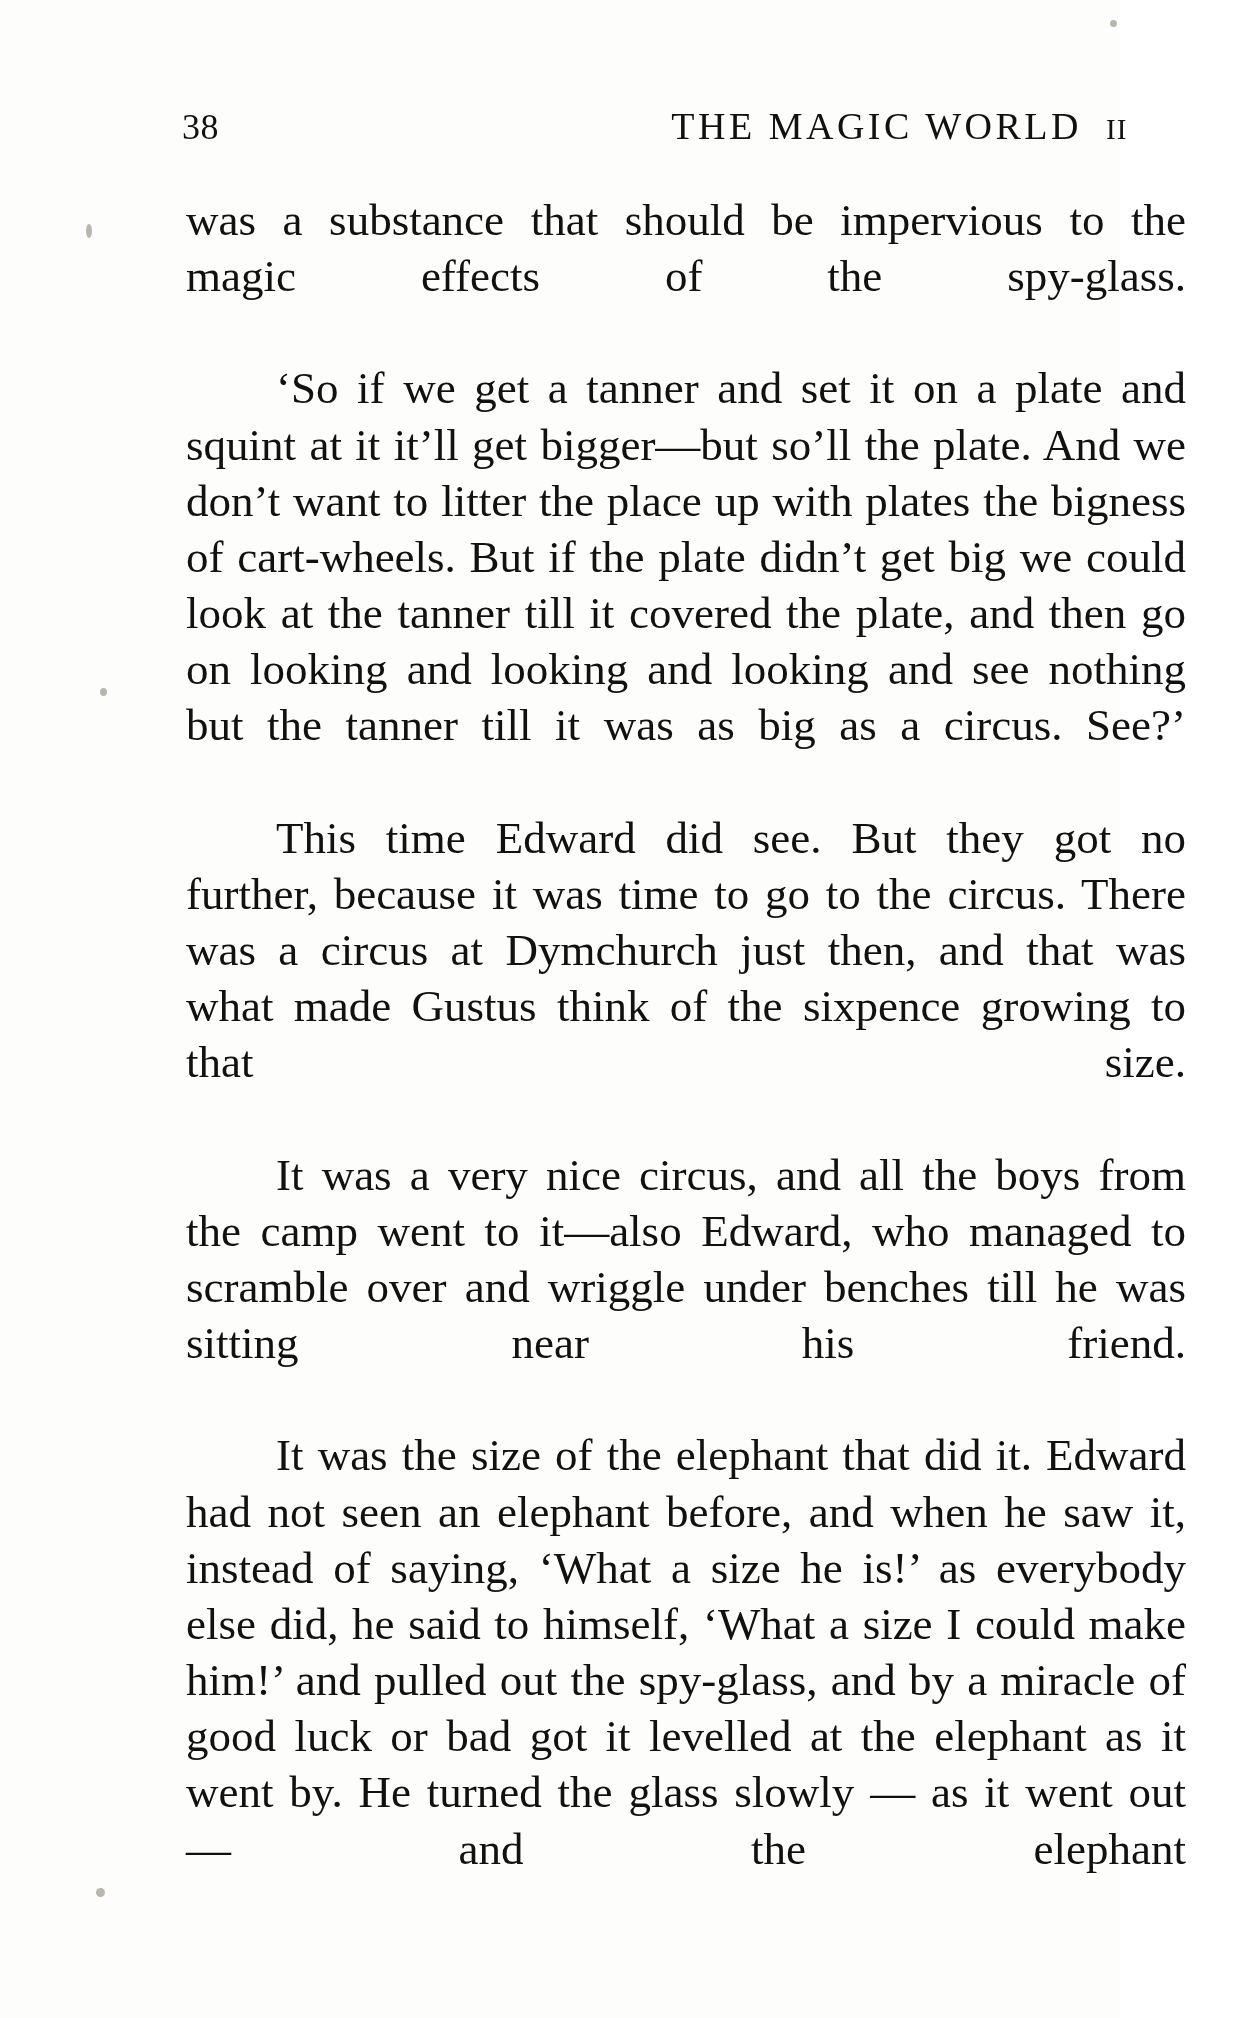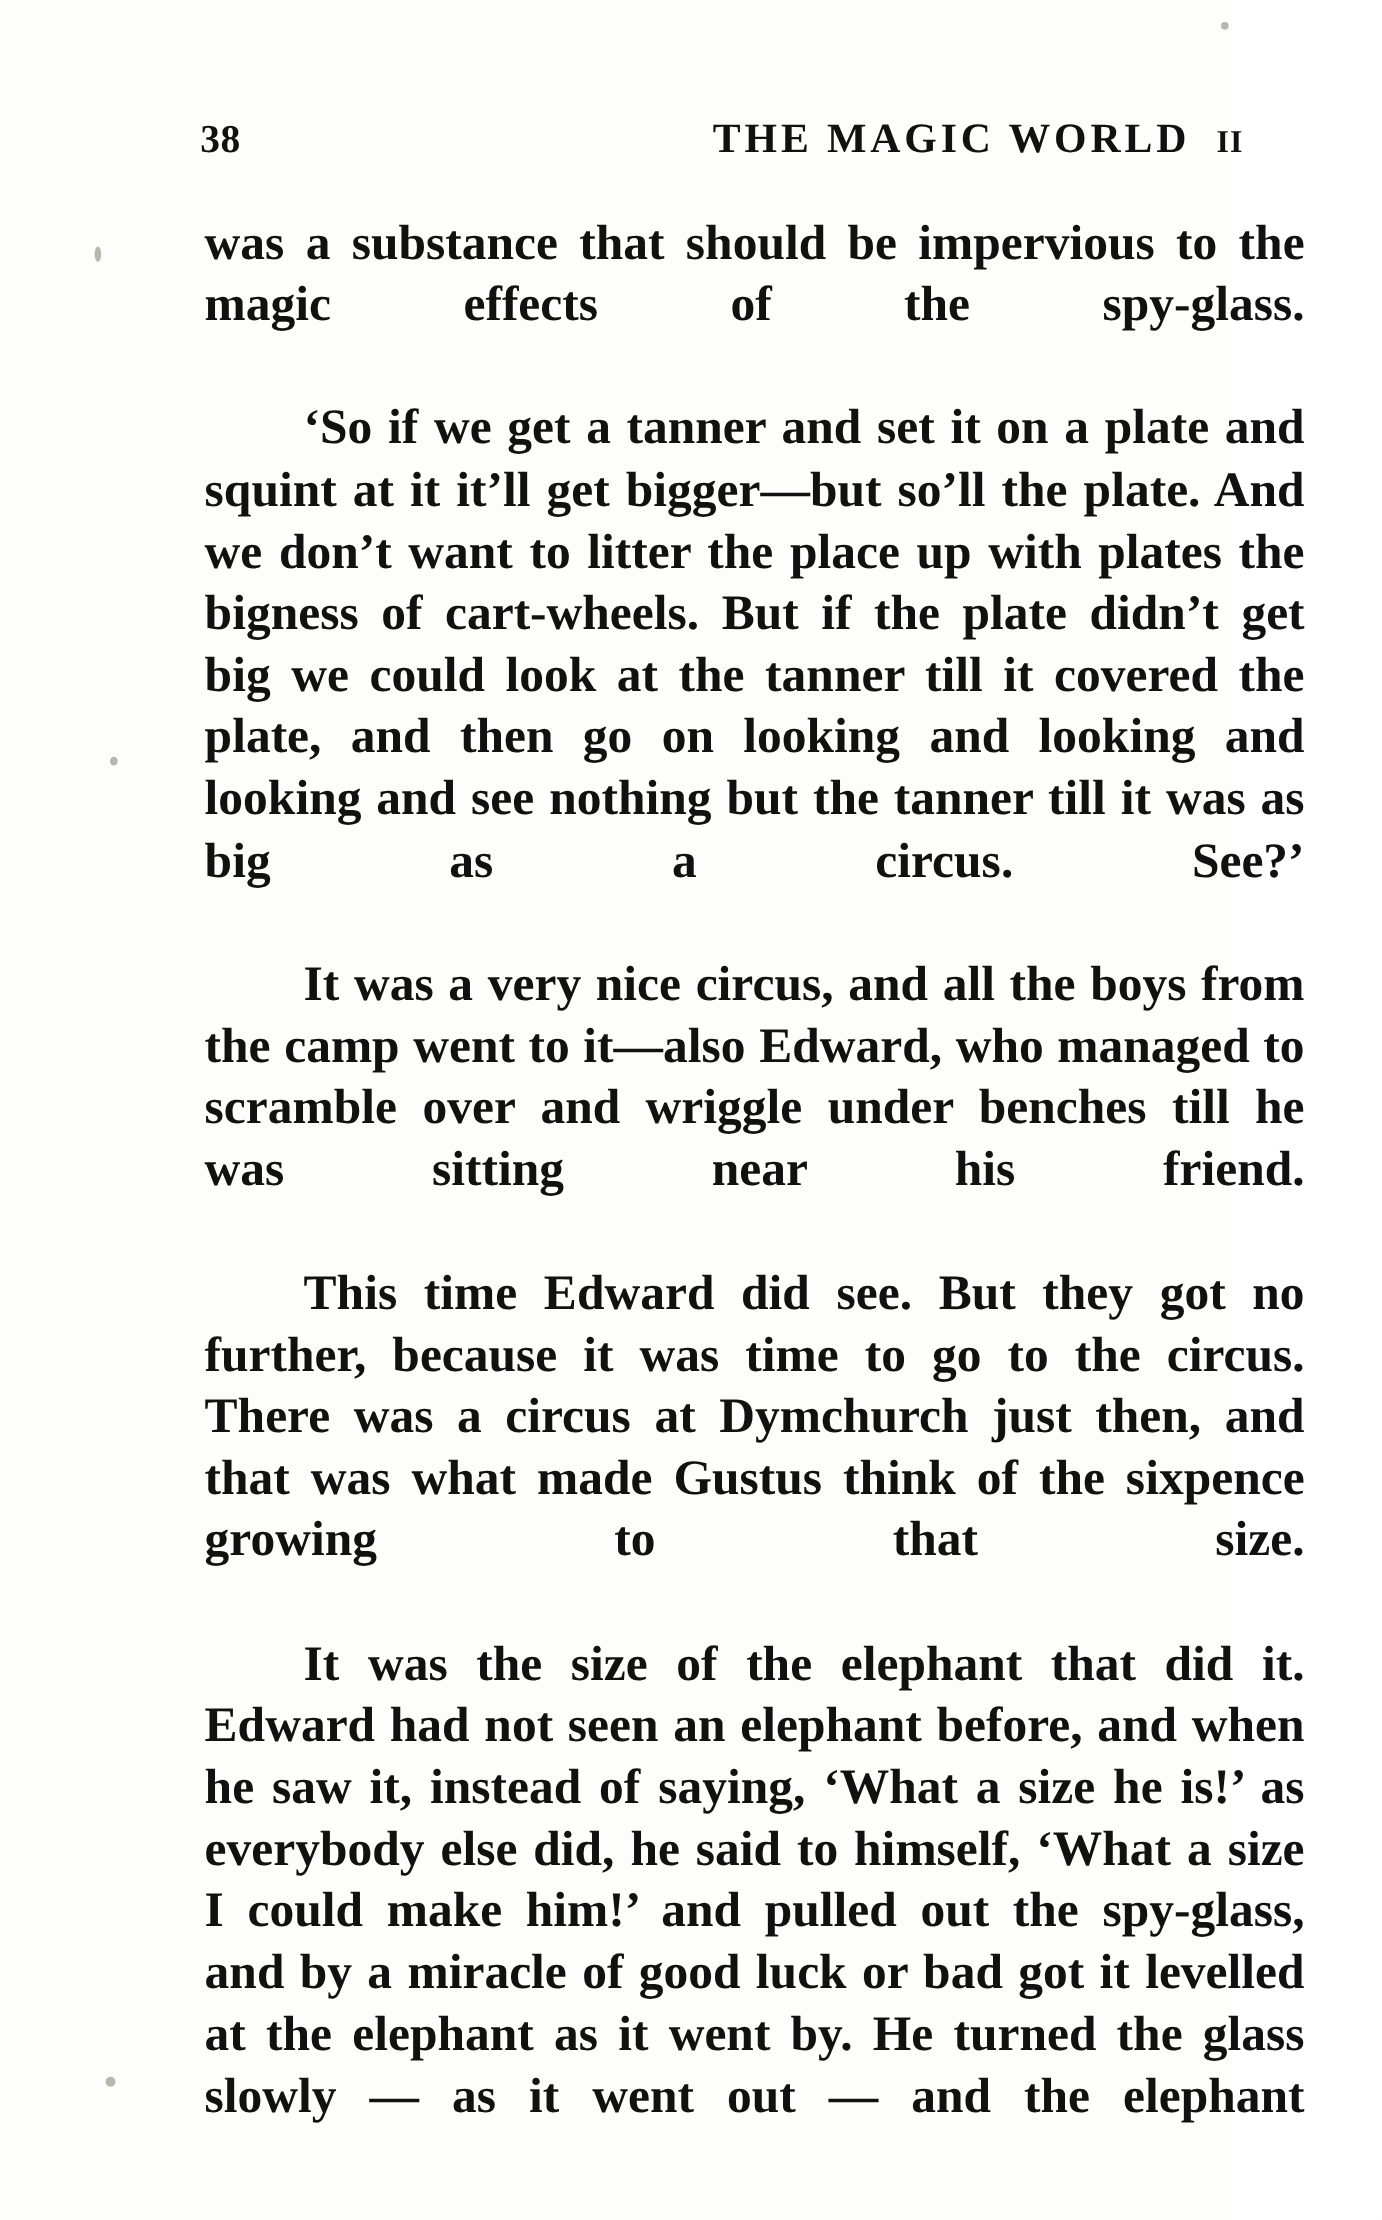--- a/index.html
+++ b/index.html
@@ -22,7 +22,6 @@
     width: 1120px;
     height: 2018px;
     background: #fdfdfb;
-    font-weight: bold;
   }
   .page-inner {
     position: absolute;

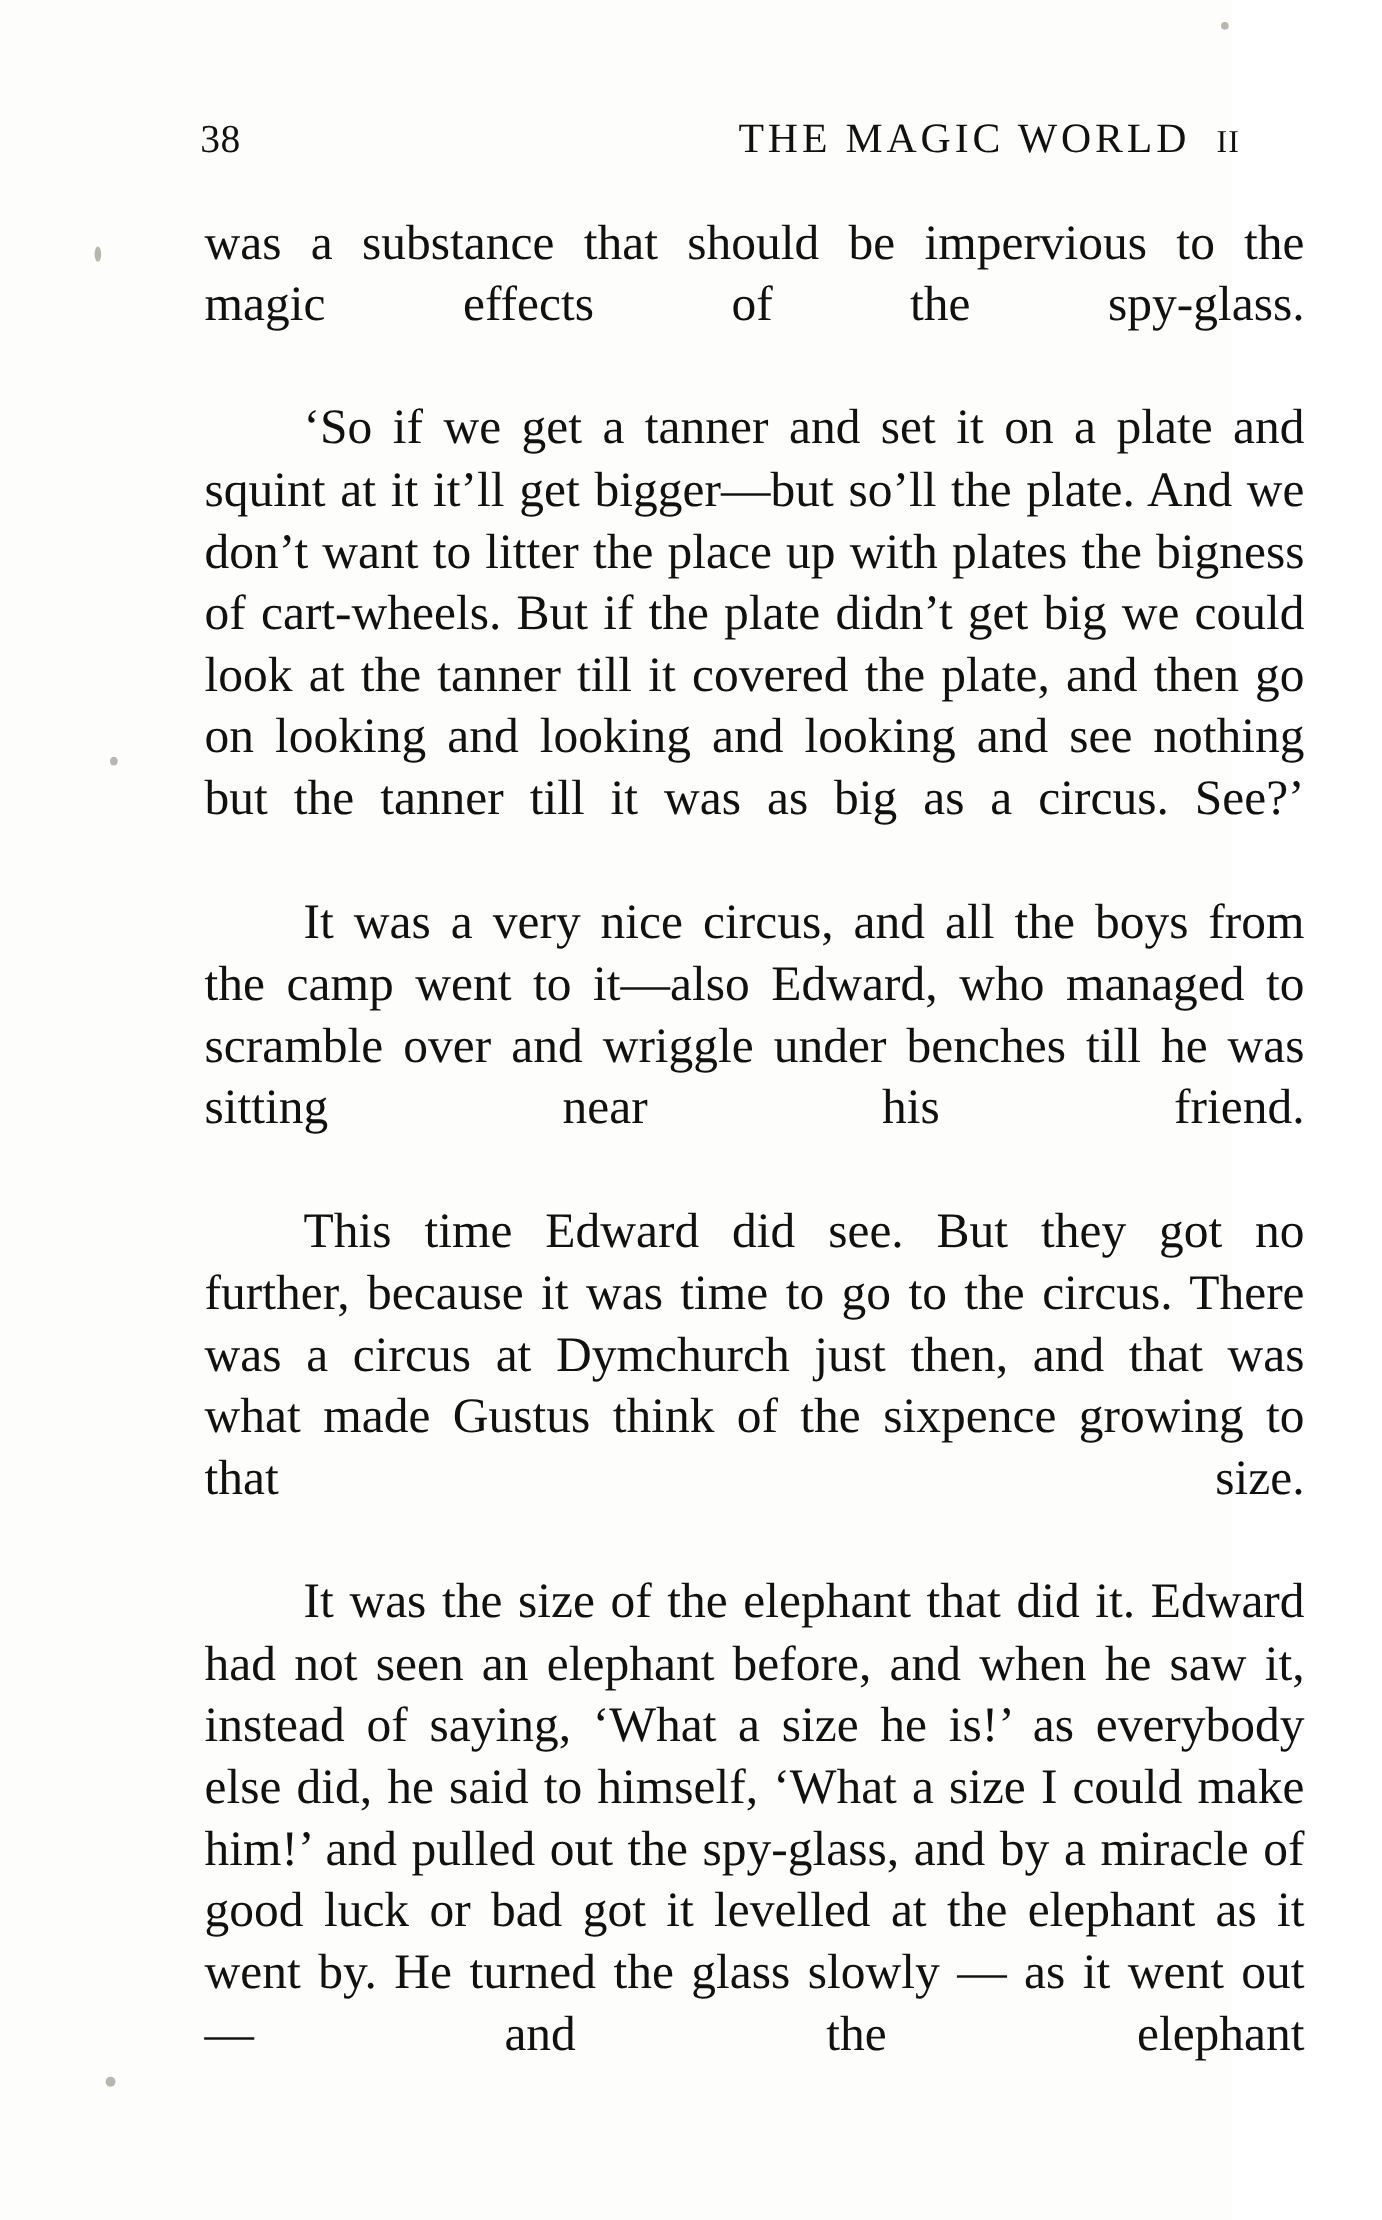--- a/index.html
+++ b/index.html
@@ -108,8 +108,8 @@
     <div class="body-text">
       <p class="cont">was a substance that should be impervious to the magic effects of the spy-glass.</p>
       <p class="indent">‘So if we get a tanner and set it on a plate and squint at it it’ll get bigger—but so’ll the plate.  And we don’t want to litter the place up with plates the bigness of cart-wheels.  But if the plate didn’t get big we could look at the tanner till it covered the plate, and then go on looking and looking and looking and see nothing but the tanner till it was as big as a circus.   See?’</p>
+      <p class="indent">This time Edward did see.  But they got no further, because it was time to go to the circus.  There was a circus at Dymchurch just then, and that was what made Gustus think of the sixpence growing to that size.</p>
       <p class="indent">It was a very nice circus, and all the boys from the camp went to it—also Edward, who managed to scramble over and wriggle under benches till he was sitting near his friend.</p>
-      <p class="indent">This time Edward did see.  But they got no further, because it was time to go to the circus.  There was a circus at Dymchurch just then, and that was what made Gustus think of the sixpence growing to that size.</p>
       <p class="indent">It was the size of the elephant that did it. Edward had not seen an elephant before, and when he saw it, instead of saying, ‘What a size he is!’ as everybody else did, he said to himself, ‘What a size I could make him!’ and pulled out the spy-glass, and by a miracle of good luck or bad got it levelled at the elephant as it went by.  He turned the glass slowly — as it went out — and the elephant</p>
     </div>
 

